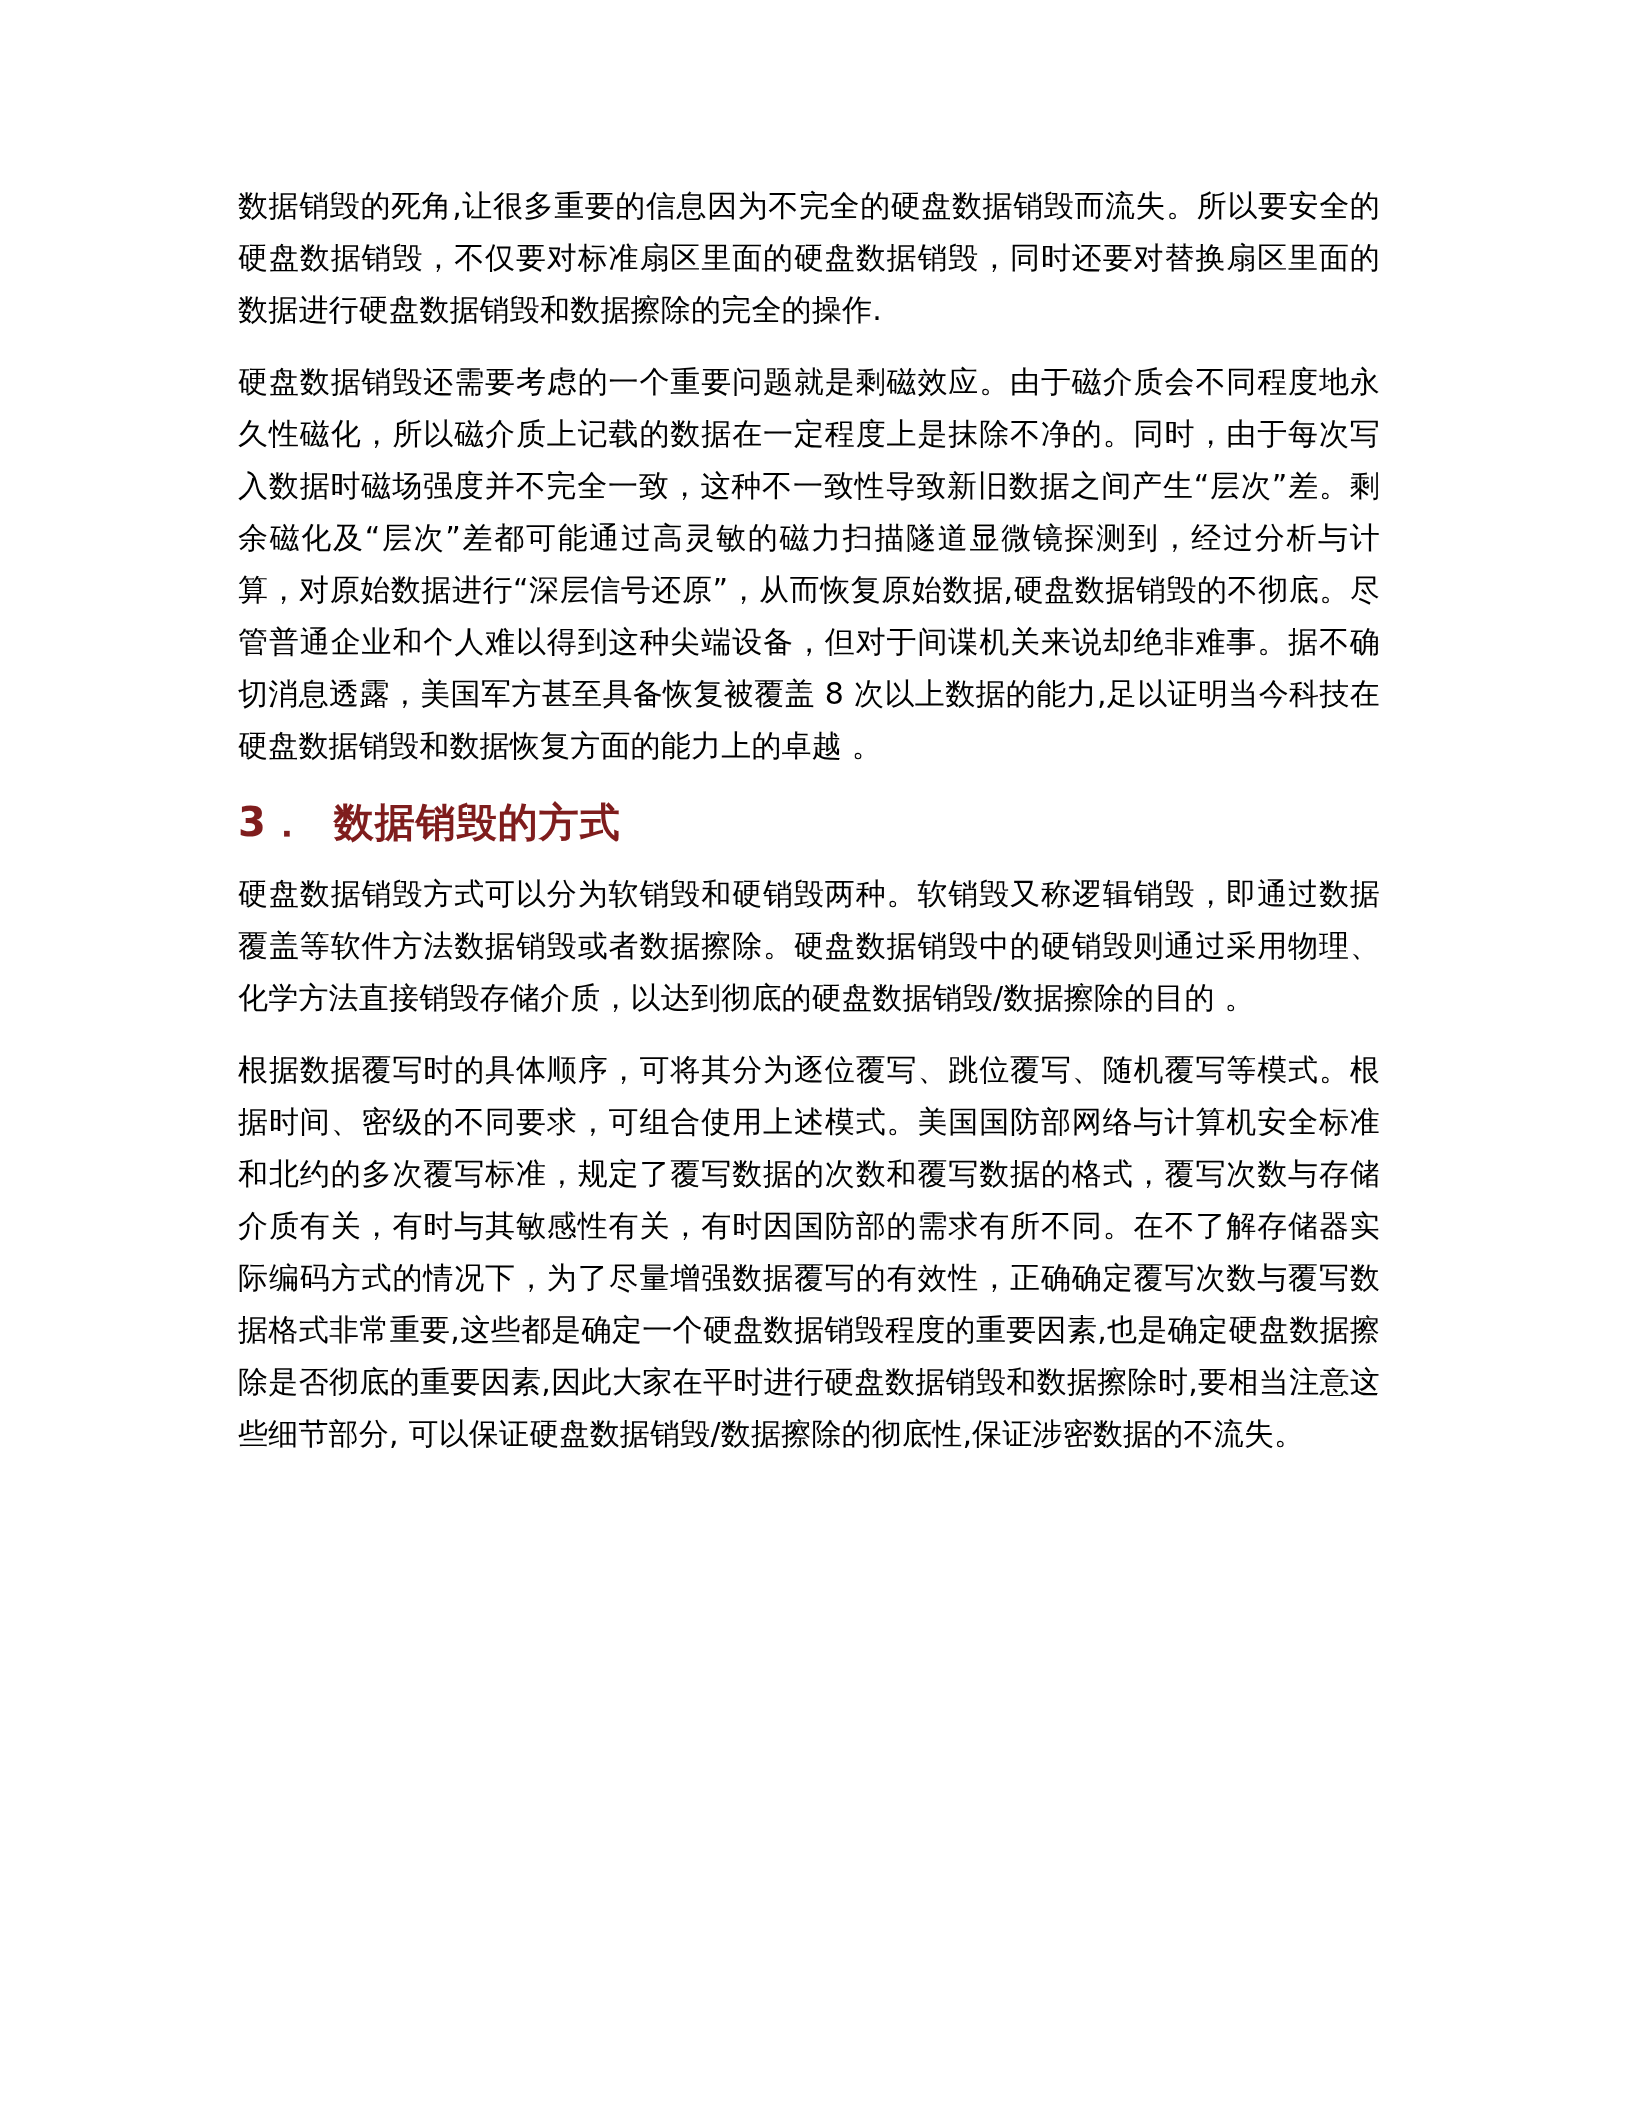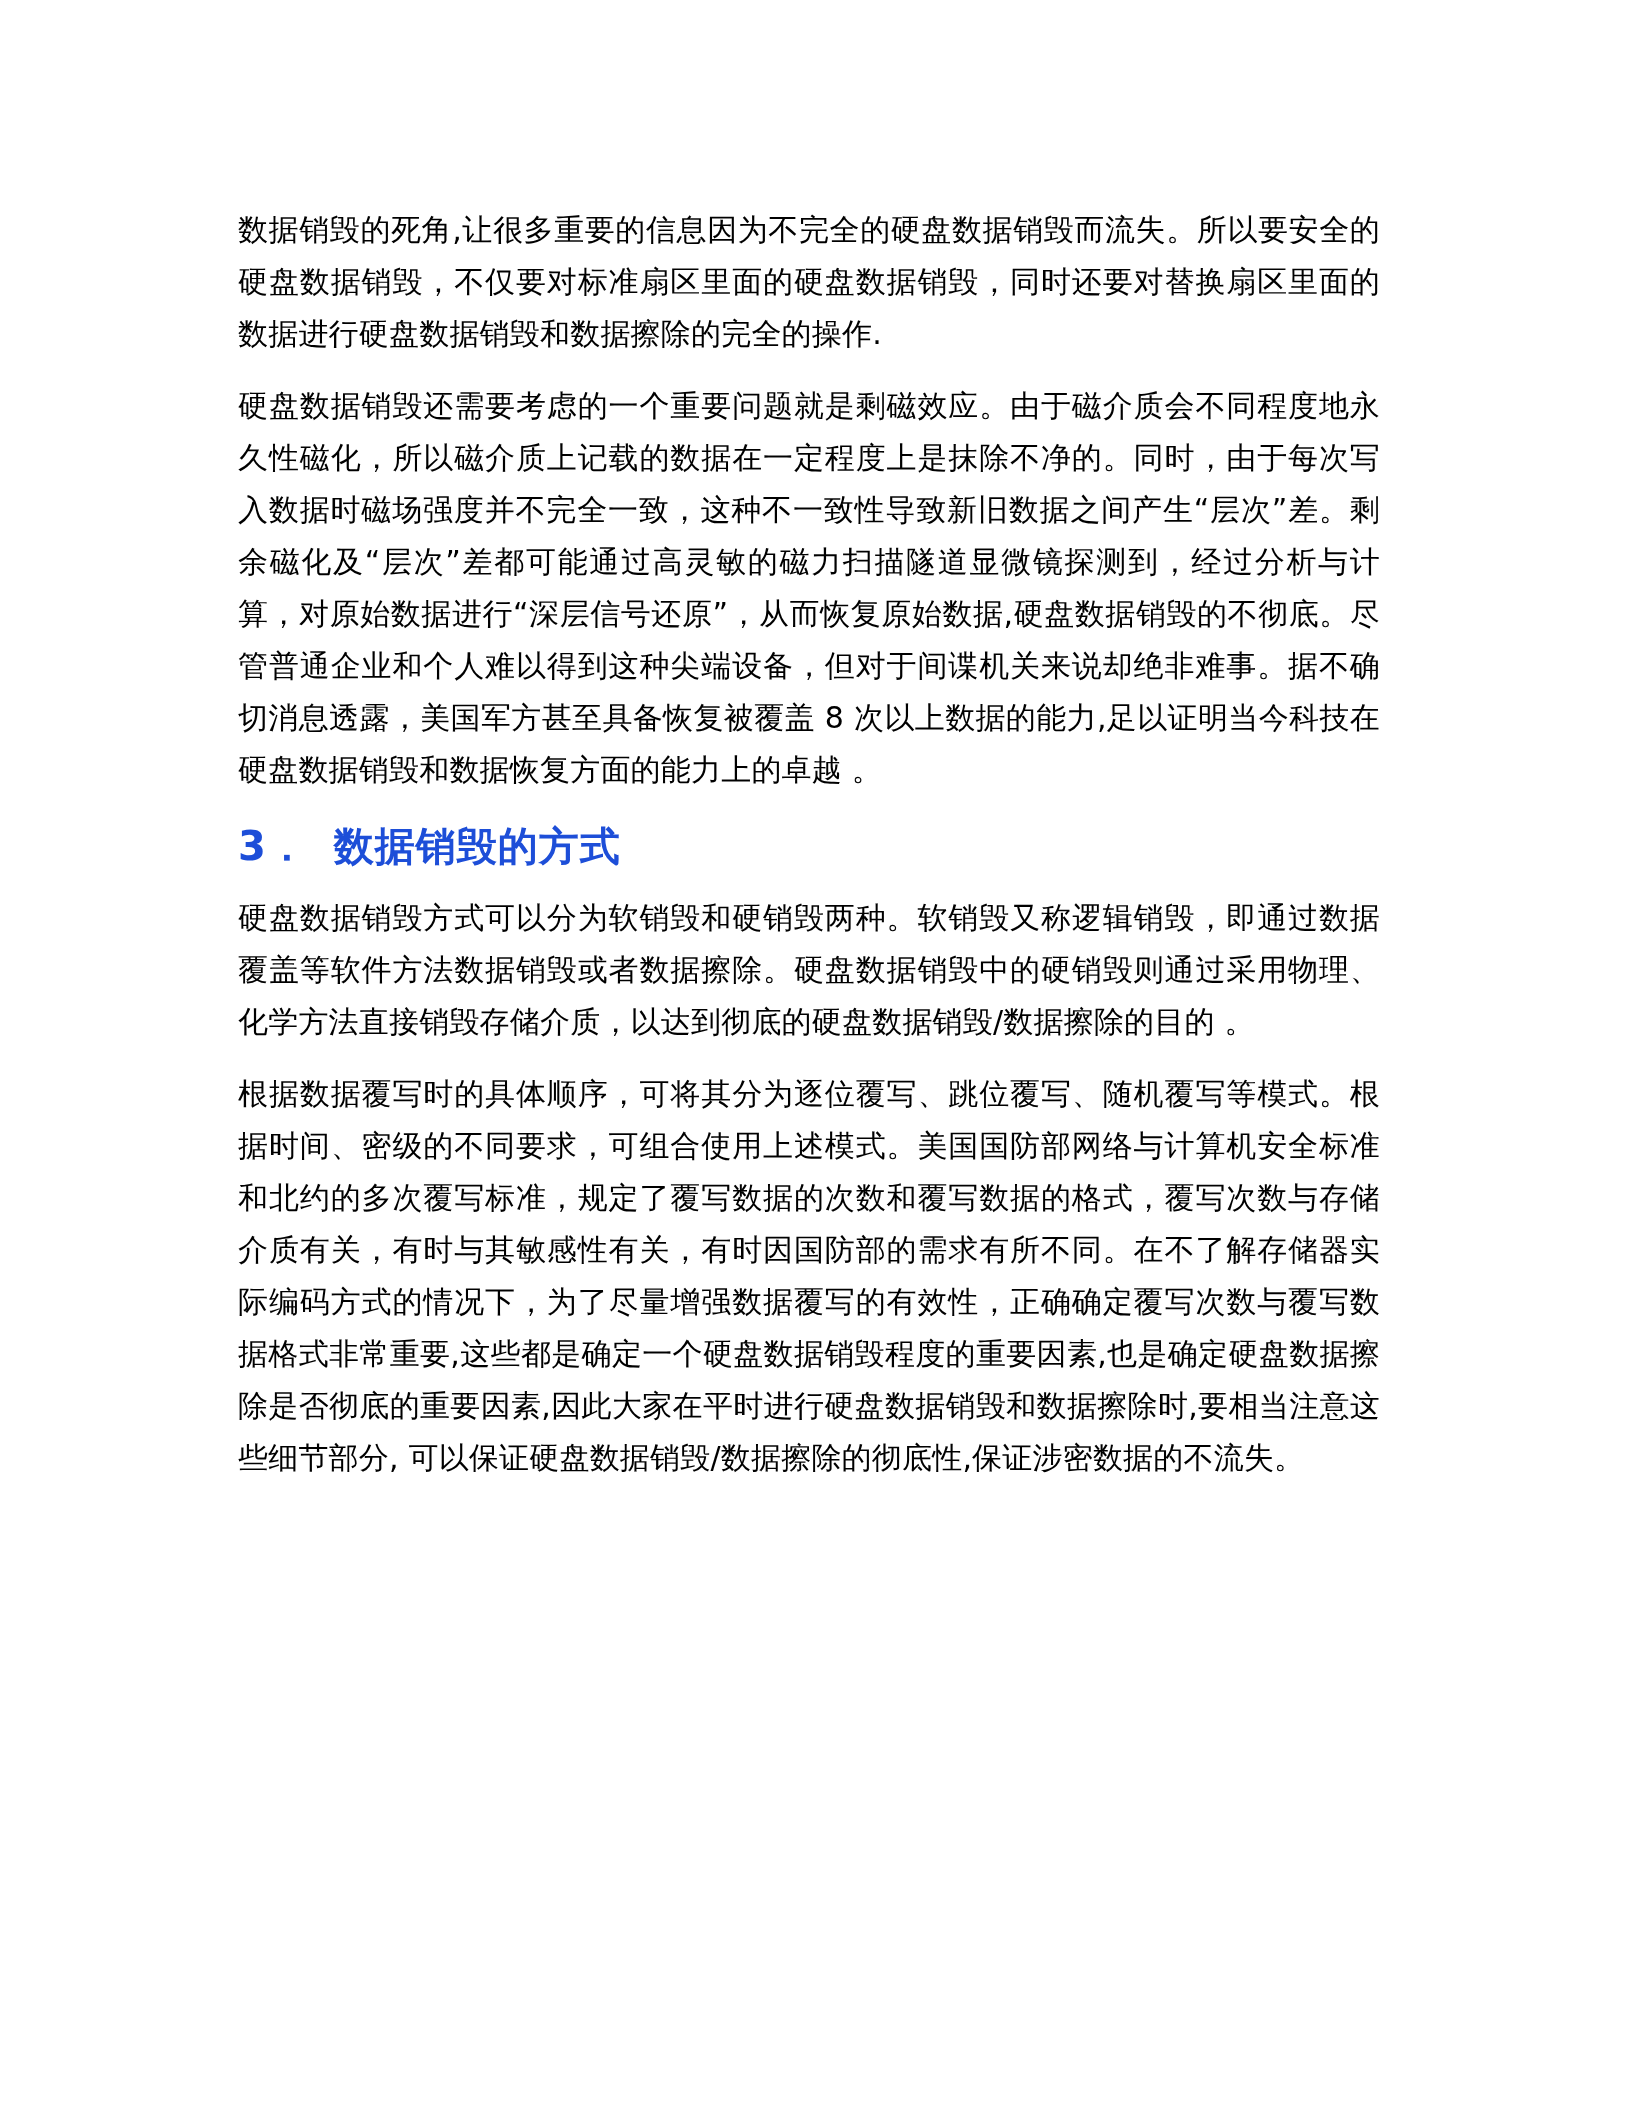--- a/index.html
+++ b/index.html
@@ -5,7 +5,7 @@
   html, body { margin: 0; padding: 0; background: #ffffff; }
   body { width: 1632px; height: 2112px; position: relative; overflow: hidden;
          font-family: "DejaVu Sans", "Liberation Sans", sans-serif; color: #000; }
-  .page { position: absolute; left: 238px; top: 204px; width: 1142px; }
+  .page { position: absolute; left: 238px; top: 180px; width: 1142px; }
   .para { margin: 0 0 20px 0; font-size: 30px; line-height: 52px; text-align: justify; letter-spacing: 0.2px; }
   .heading { margin: 9px 0 16px 0; font-size: 40px; line-height: 60px; color: #1d4ed8; letter-spacing: 1px; }
   .heading .num { margin-right: 26px; font-weight: bold; }

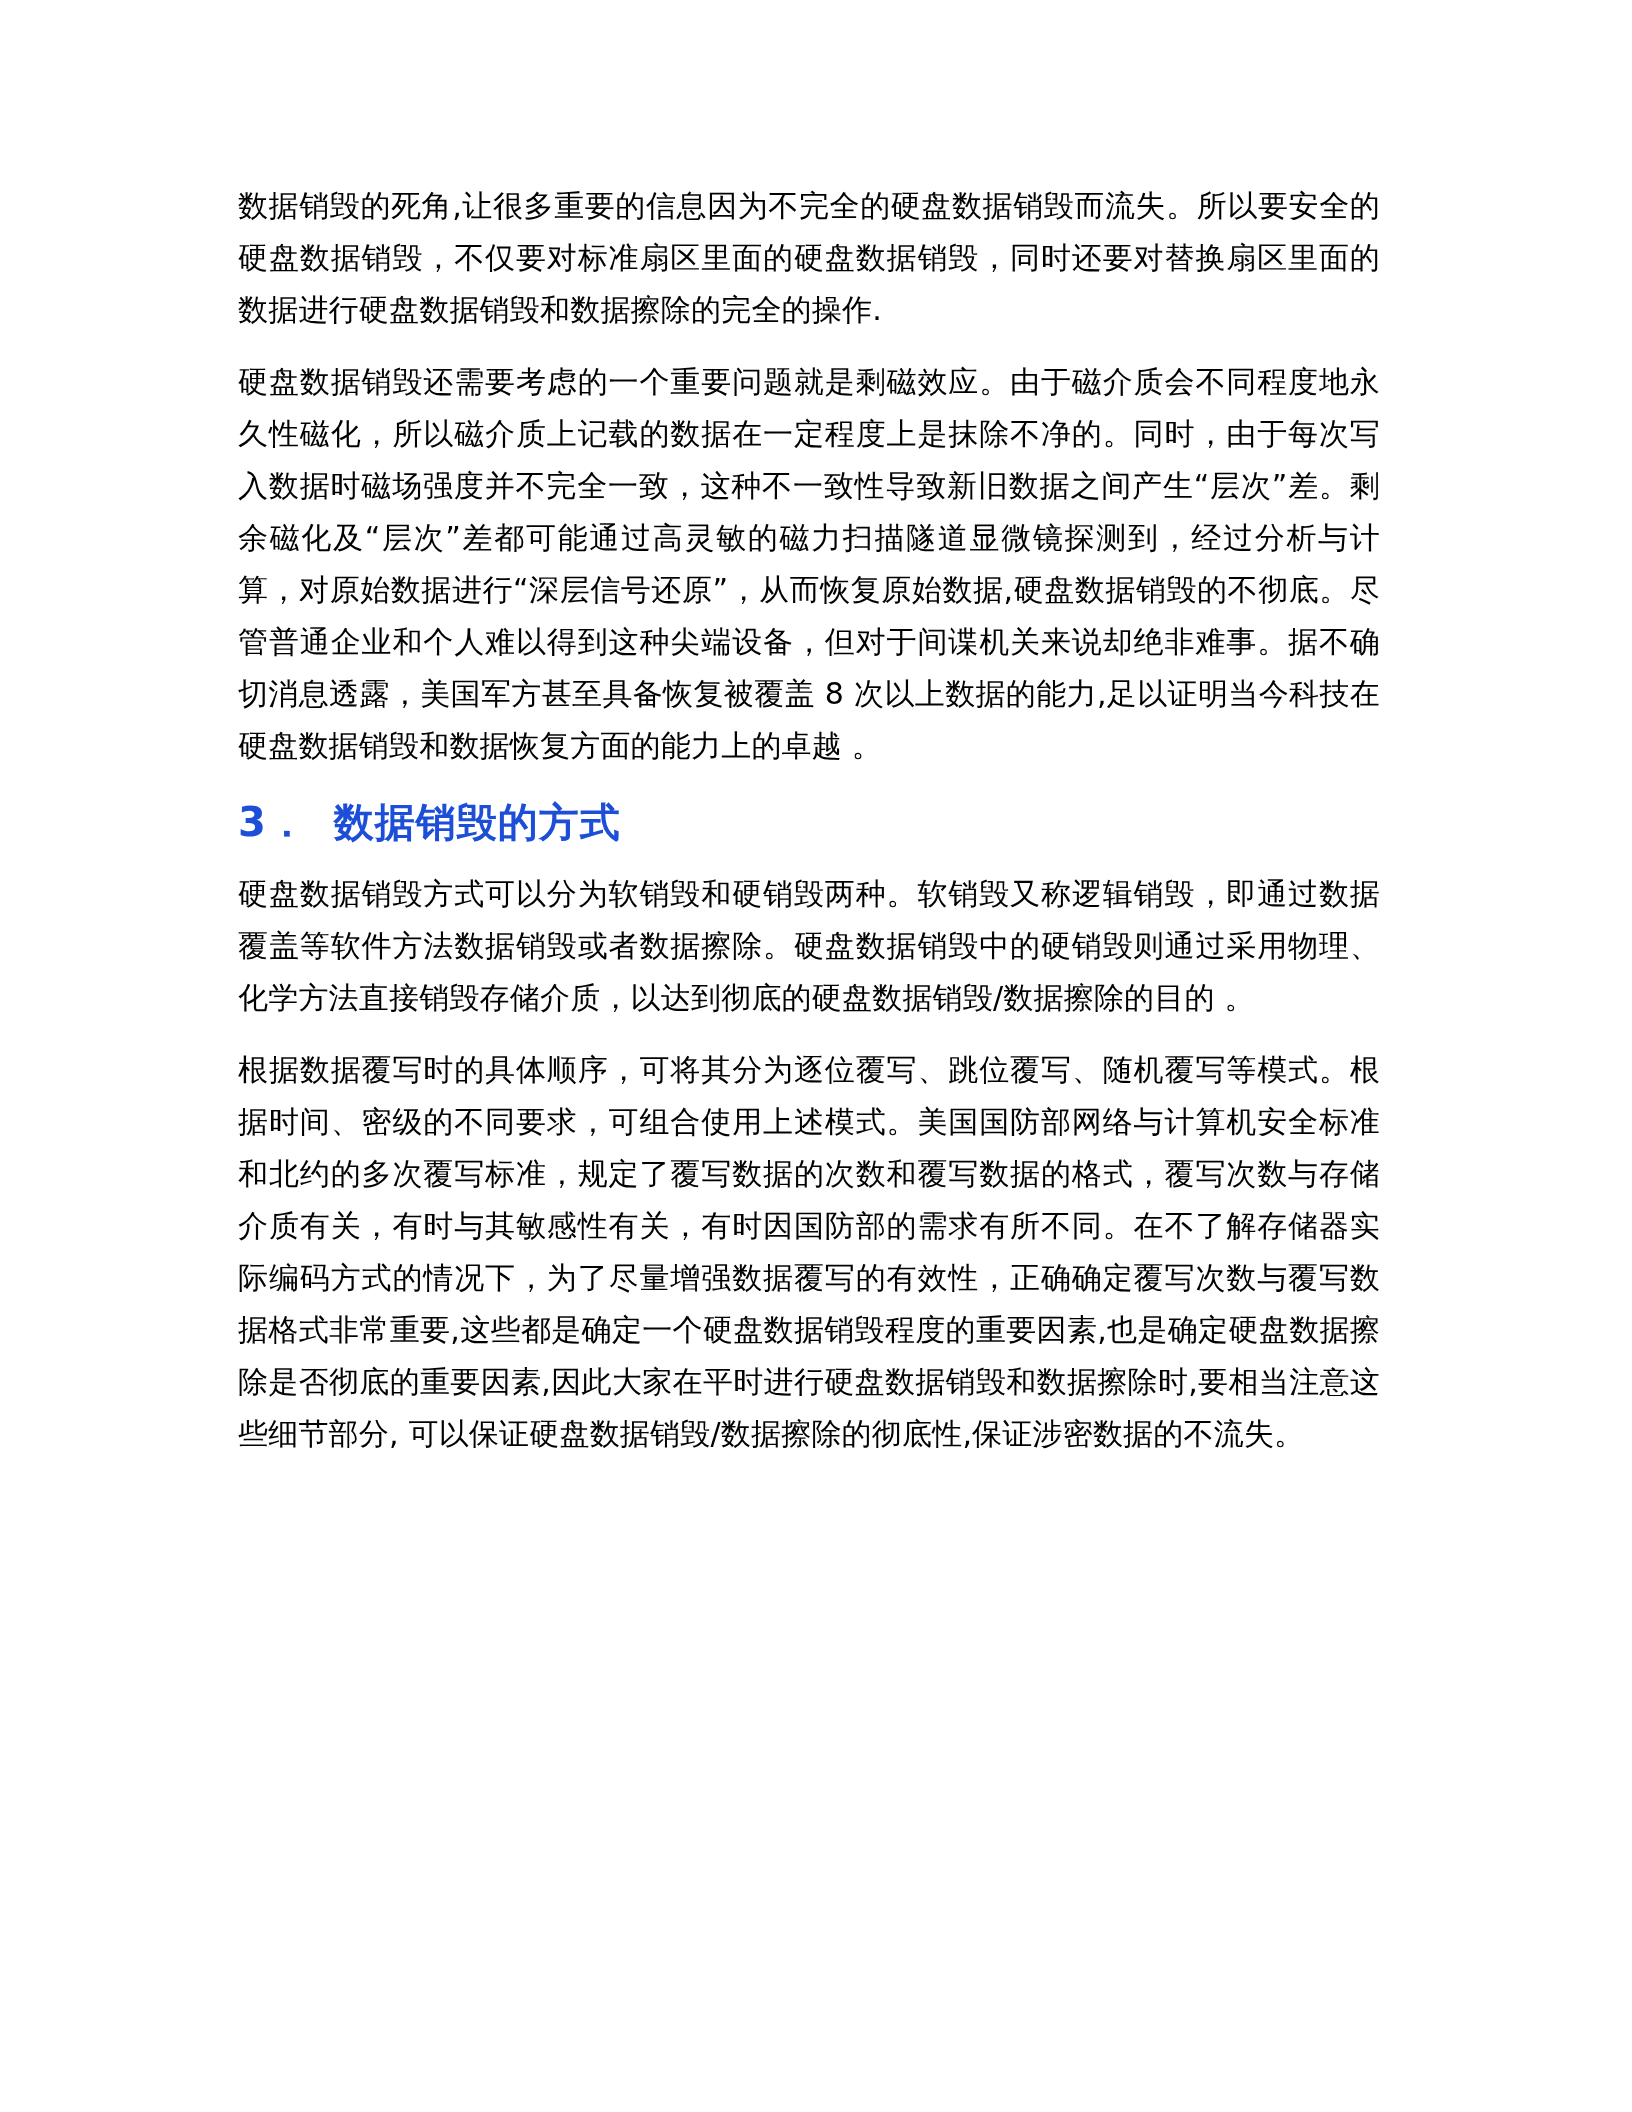--- a/index.html
+++ b/index.html
@@ -7,7 +7,7 @@
          font-family: "DejaVu Sans", "Liberation Sans", sans-serif; color: #000; }
   .page { position: absolute; left: 238px; top: 180px; width: 1142px; }
   .para { margin: 0 0 20px 0; font-size: 30px; line-height: 52px; text-align: justify; letter-spacing: 0.2px; }
-  .heading { margin: 9px 0 16px 0; font-size: 40px; line-height: 60px; color: #1d4ed8; letter-spacing: 1px; }
+  .heading { margin: 9px 0 16px 0; font-size: 40px; line-height: 60px; color: #7f1d1d; letter-spacing: 1px; }
   .heading .num { margin-right: 26px; font-weight: bold; }
 </style>
 </head>

